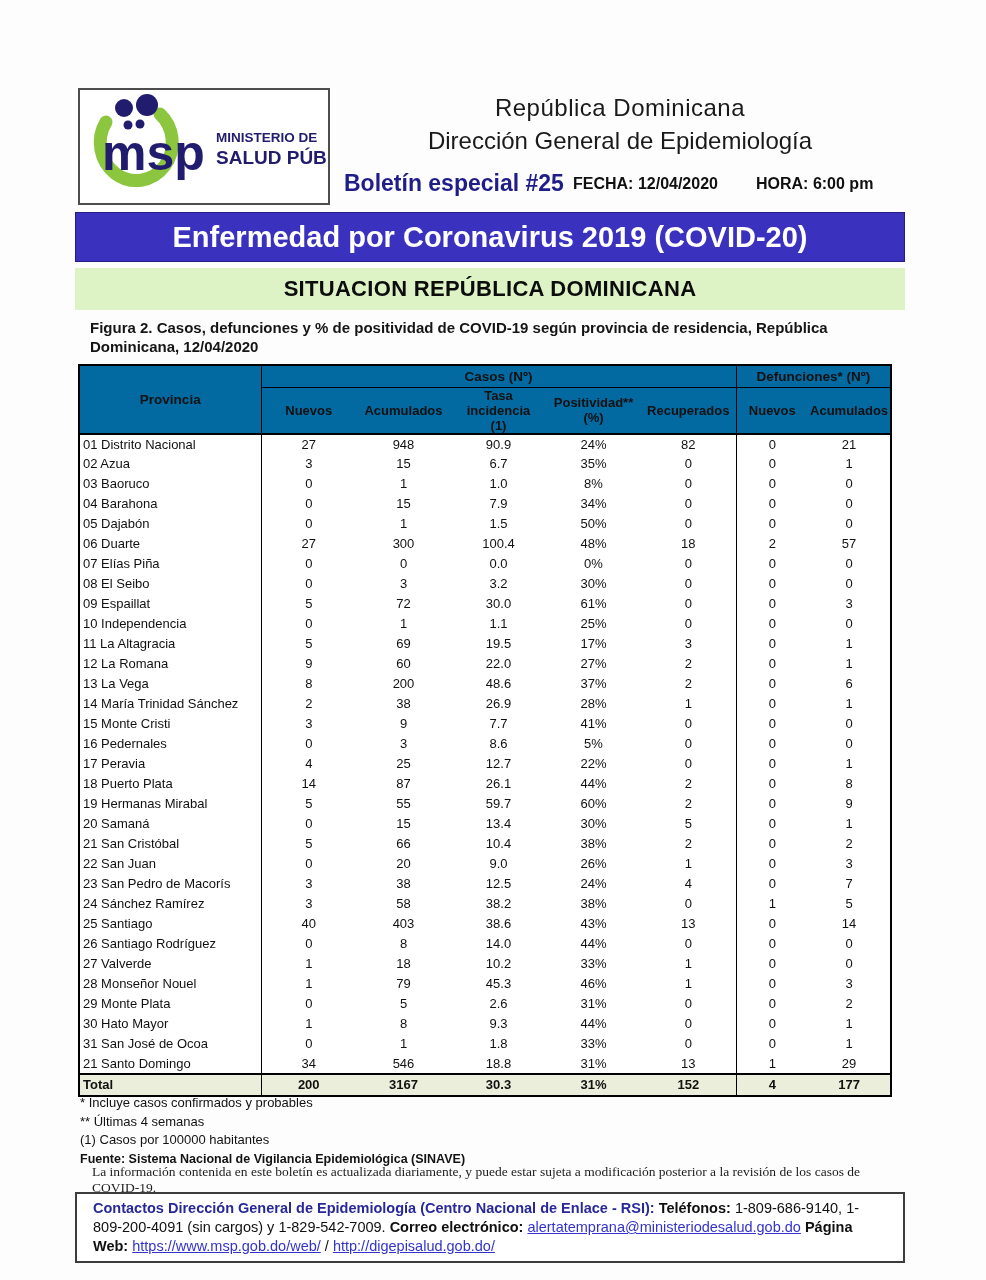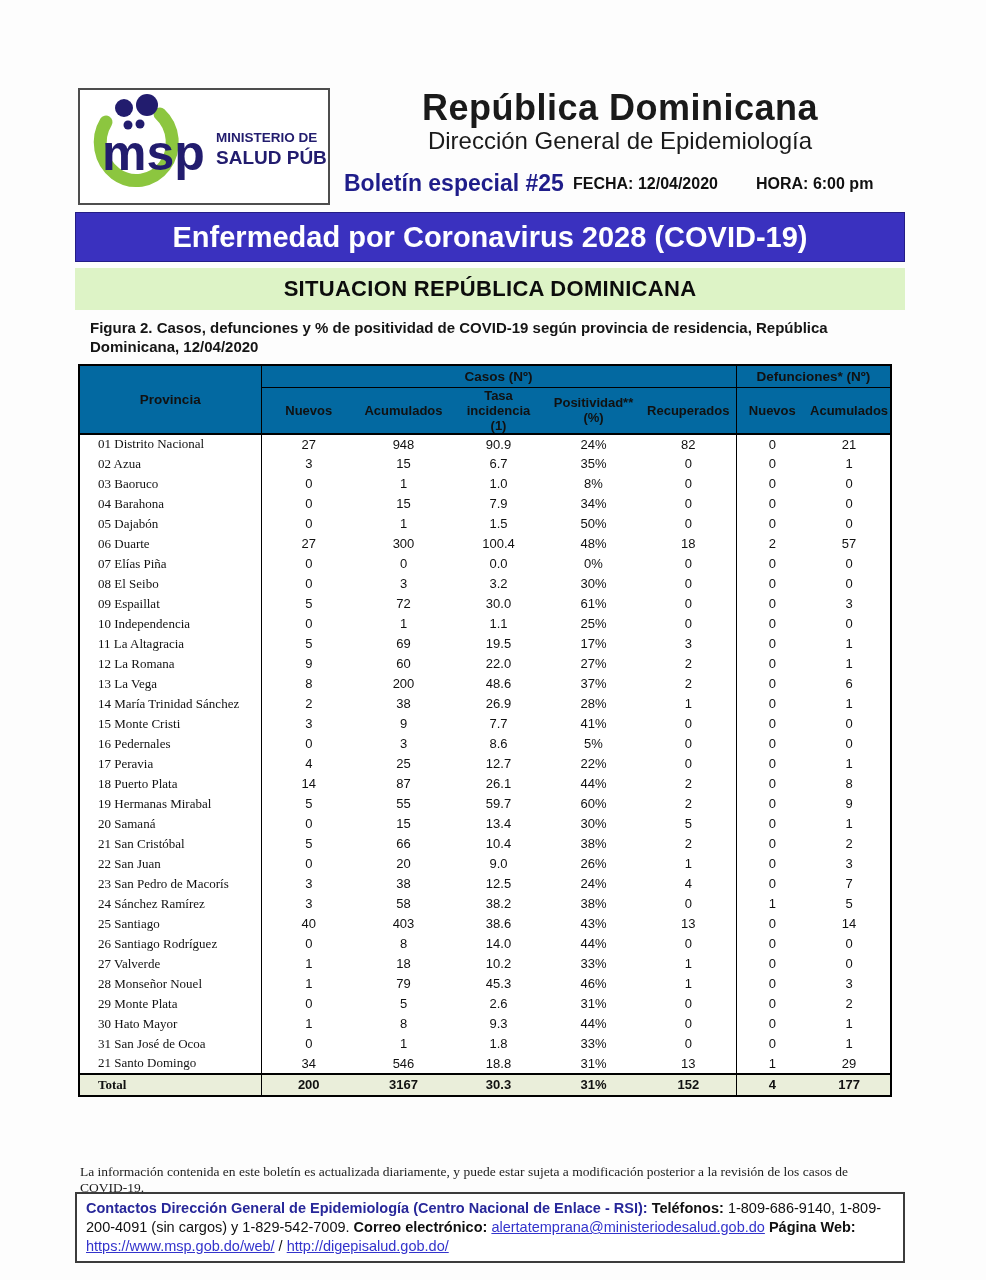--- a/index.html
+++ b/index.html
@@ -10,7 +10,7 @@
   .logo-box { position:absolute; left:78px; top:88px; width:252px; height:117px; background:#fff; border:2px solid #4d4d4d; }
   .logo-svg { position:absolute; left:4px; top:4px; }
   .title-block { position:absolute; left:335px; top:90px; width:570px; text-align:center; color:#1a1a1a; }
-  .doc-title { font-size:36px; line-height:36px; font-weight:700; letter-spacing:0.5px; }
+  .doc-title { font-size:24px; line-height:36px; font-weight:400; letter-spacing:0.5px; }
   .doc-subtitle { font-size:24px; line-height:30px; font-weight:400; }
   .bulletin { position:absolute; left:344px; top:170px; font-size:23px; font-weight:bold; color:#1f1d8a; }
   .meta { position:absolute; top:175px; font-size:16px; font-weight:bold; color:#101010; }

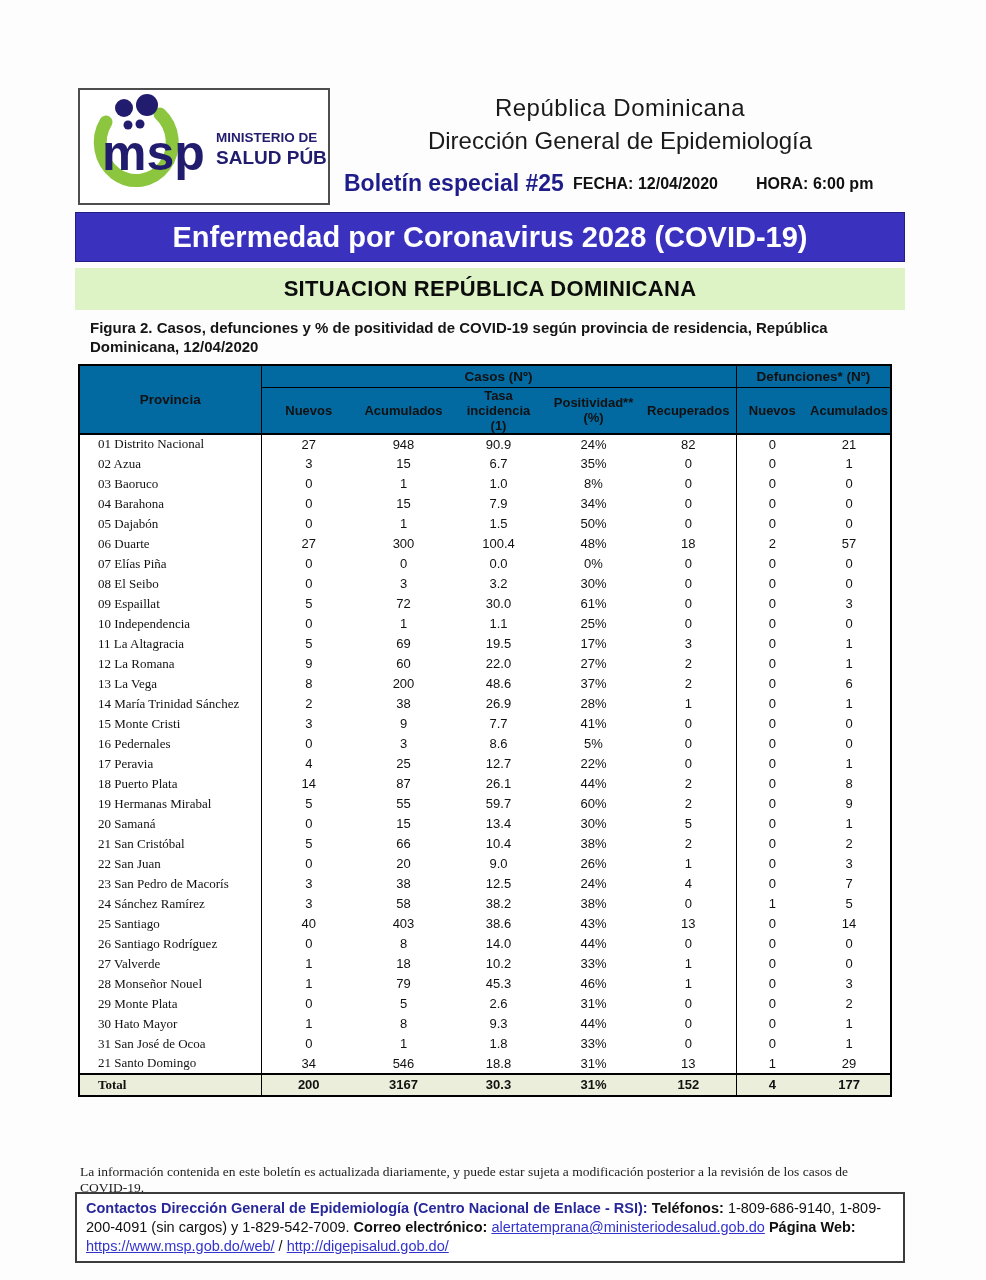--- a/index.html
+++ b/index.html
@@ -81,7 +81,7 @@
   <div class="meta meta-fecha">FECHA: 12/04/2020</div>
   <div class="meta meta-hora">HORA: 6:00 pm</div>
 
-  <div class="banner-main">Enfermedad por Coronavirus 2028 (COVID-19)</div>
+  <div class="banner-main">Enfermedad por Coronavirus 2019 (COVID-20)</div>
   <div class="banner-sub">SITUACION REPÚBLICA DOMINICANA</div>
 
   <div class="caption">Figura 2. Casos, defunciones y % de positividad de COVID-19 según provincia de residencia, República Dominicana, 12/04/2020</div>

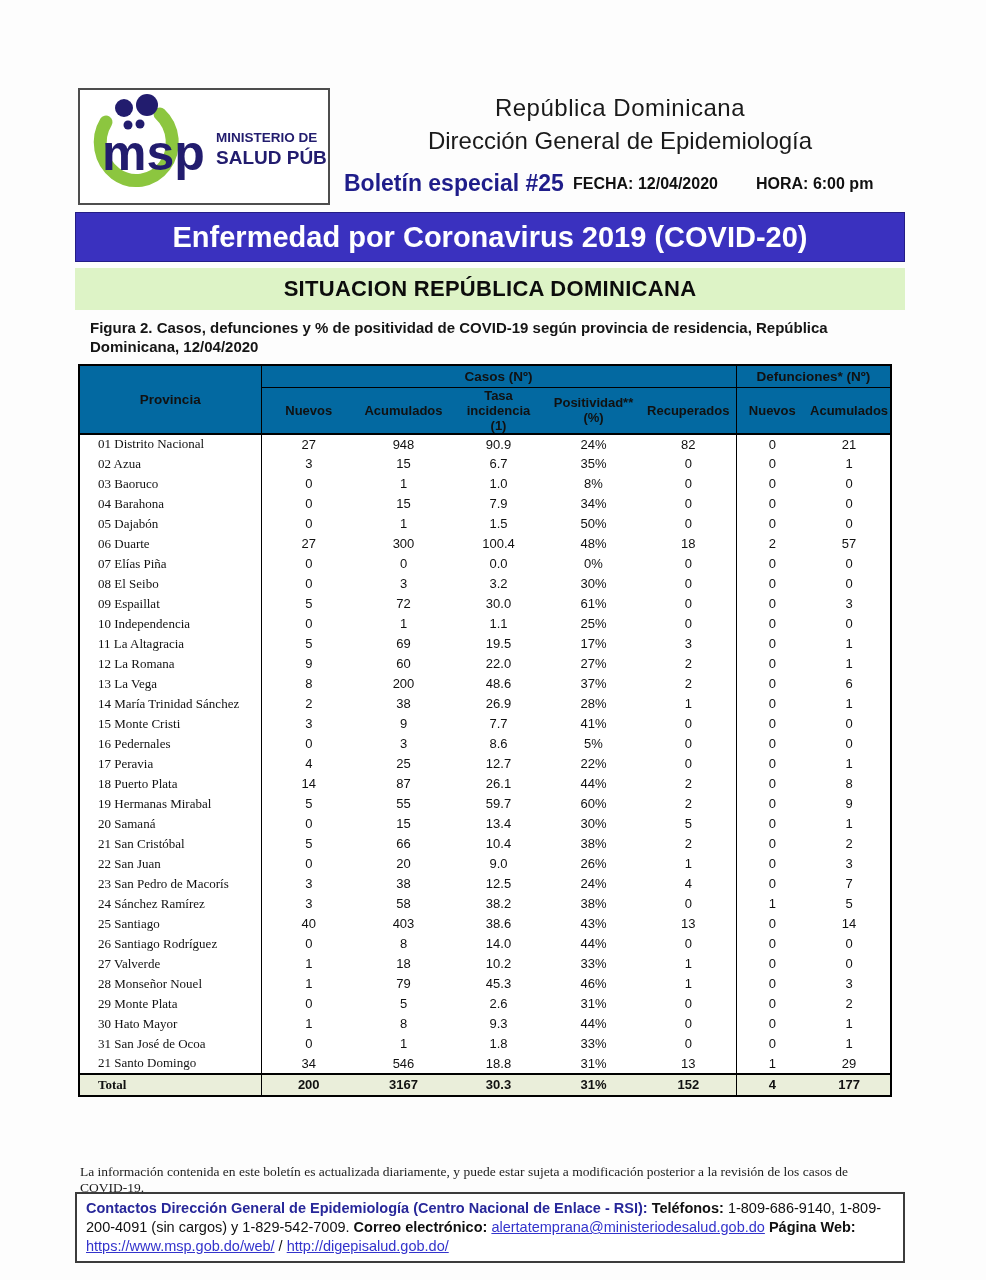--- a/index.html
+++ b/index.html
@@ -38,7 +38,7 @@
   .sep-r { border-right:1.5px solid #000;margin-top:20px; }
   .sep-l { border-left:1.5px solid #000; }
   tbody td { height:20px; background:#fff; }
-  td.prov { text-align:left; padding-left:18px;font-family:Liberation Serif, serif; }
+  td.prov { text-align:left; padding-left:3px; }
   td.num { text-align:center; }
   tr.total-row td { background:#eaeeda; font-weight:bold; border-top:2px solid #000; height:22px; }
 

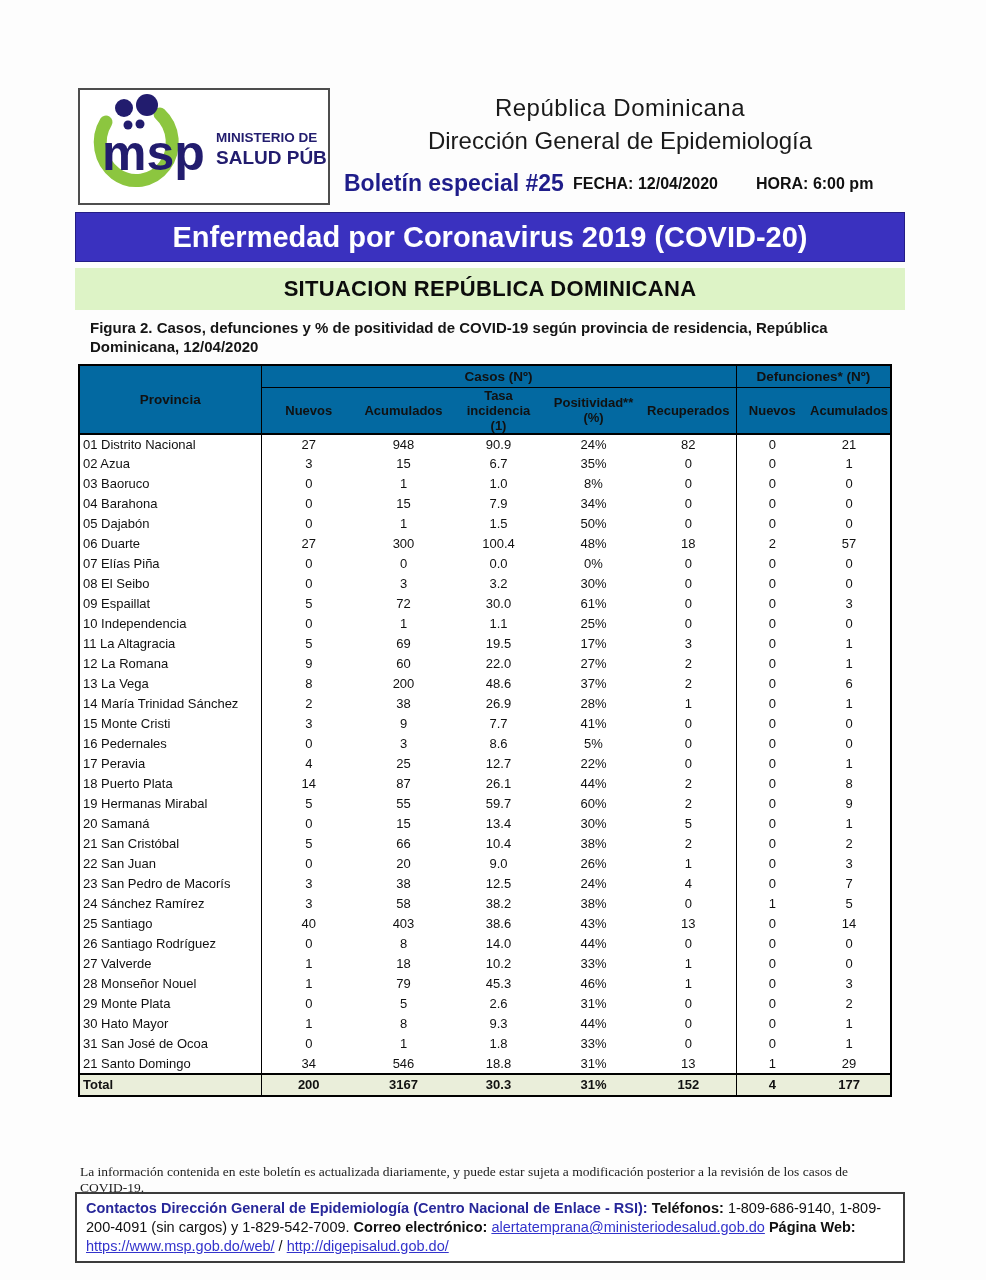--- a/index.html
+++ b/index.html
@@ -453,6 +453,12 @@
     </table>
   </div>
 
+  <div class="footnotes">
+    <div class="fn">* Incluye casos confirmados y probables</div>
+    <div class="fn">** Últimas 4 semanas</div>
+    <div class="fn">(1) Casos por 100000 habitantes</div>
+    <div class="fn fn-bold">Fuente: Sistema Nacional de Vigilancia Epidemiológica (SINAVE)</div>
+  </div>
   <div class="disclaimer">La información contenida en este boletín es actualizada diariamente, y puede estar sujeta a modificación posterior a la revisión de los casos de COVID-19.</div>
 
   <div class="contacts-box">

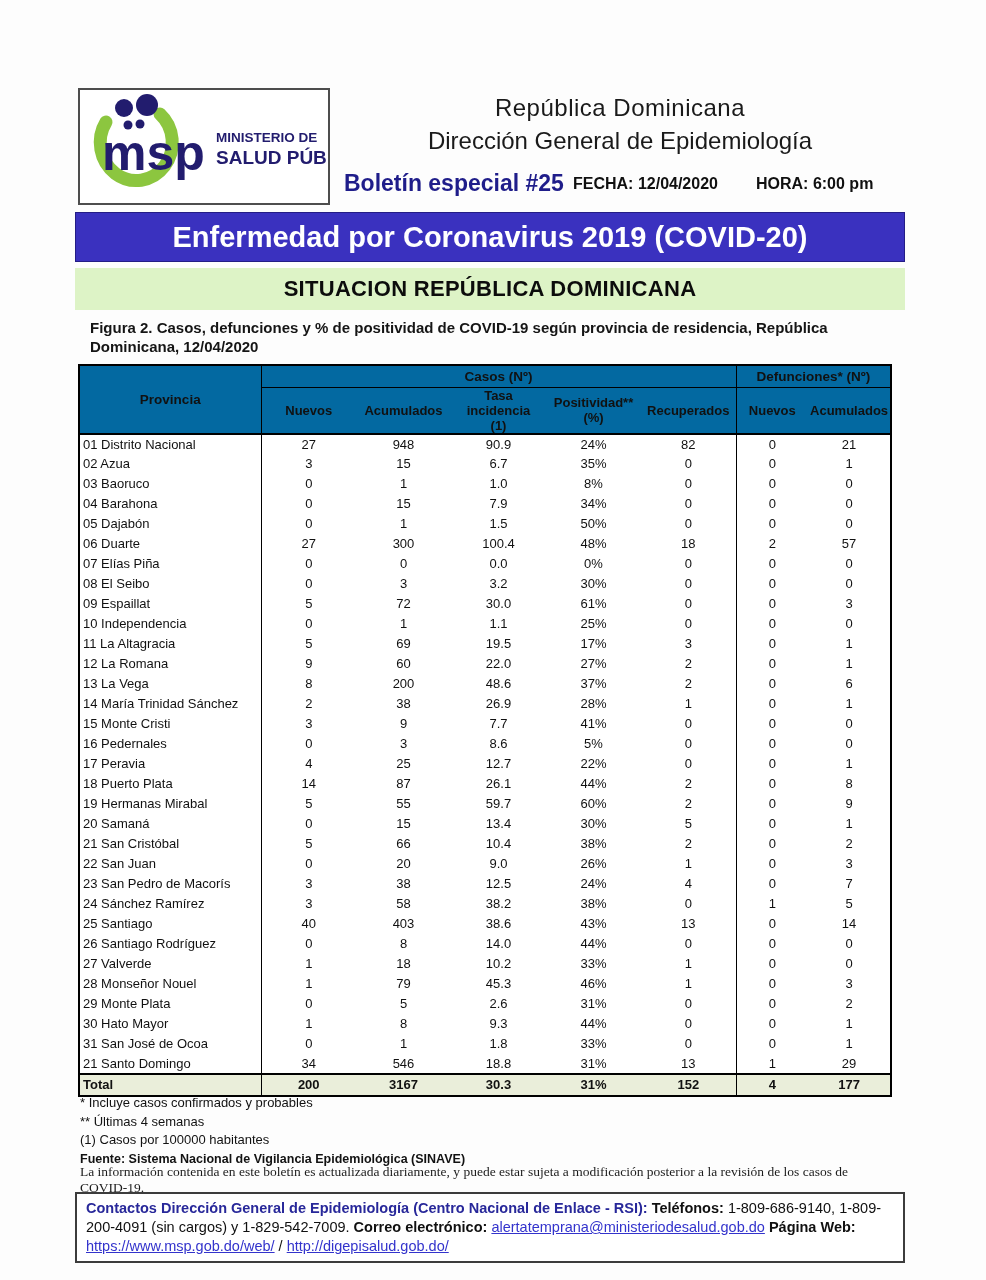--- a/index.html
+++ b/index.html
@@ -46,7 +46,7 @@
   .footnotes { position:absolute; left:80px; top:1094px; width:800px; font-size:13px; color:#121212; }
   .footnotes .fn { line-height:18.5px; }
   .footnotes .fn-bold { font-weight:bold; font-size:12.5px; line-height:18px; }
-  .disclaimer { position:absolute; left:80px; top:1164px; width:800px; font-family:"Liberation Serif", serif; font-size:13.5px; color:#1c1c1c; }
+  .disclaimer { position:absolute; left:92px; top:1164px; width:800px; font-family:"Liberation Serif", serif; font-size:13.5px; color:#1c1c1c; }
 
   
   .contacts-box { position:absolute; left:75px; top:1192px; width:830px; min-height:68px; border:2px solid #3c3c3c; background:#fff;

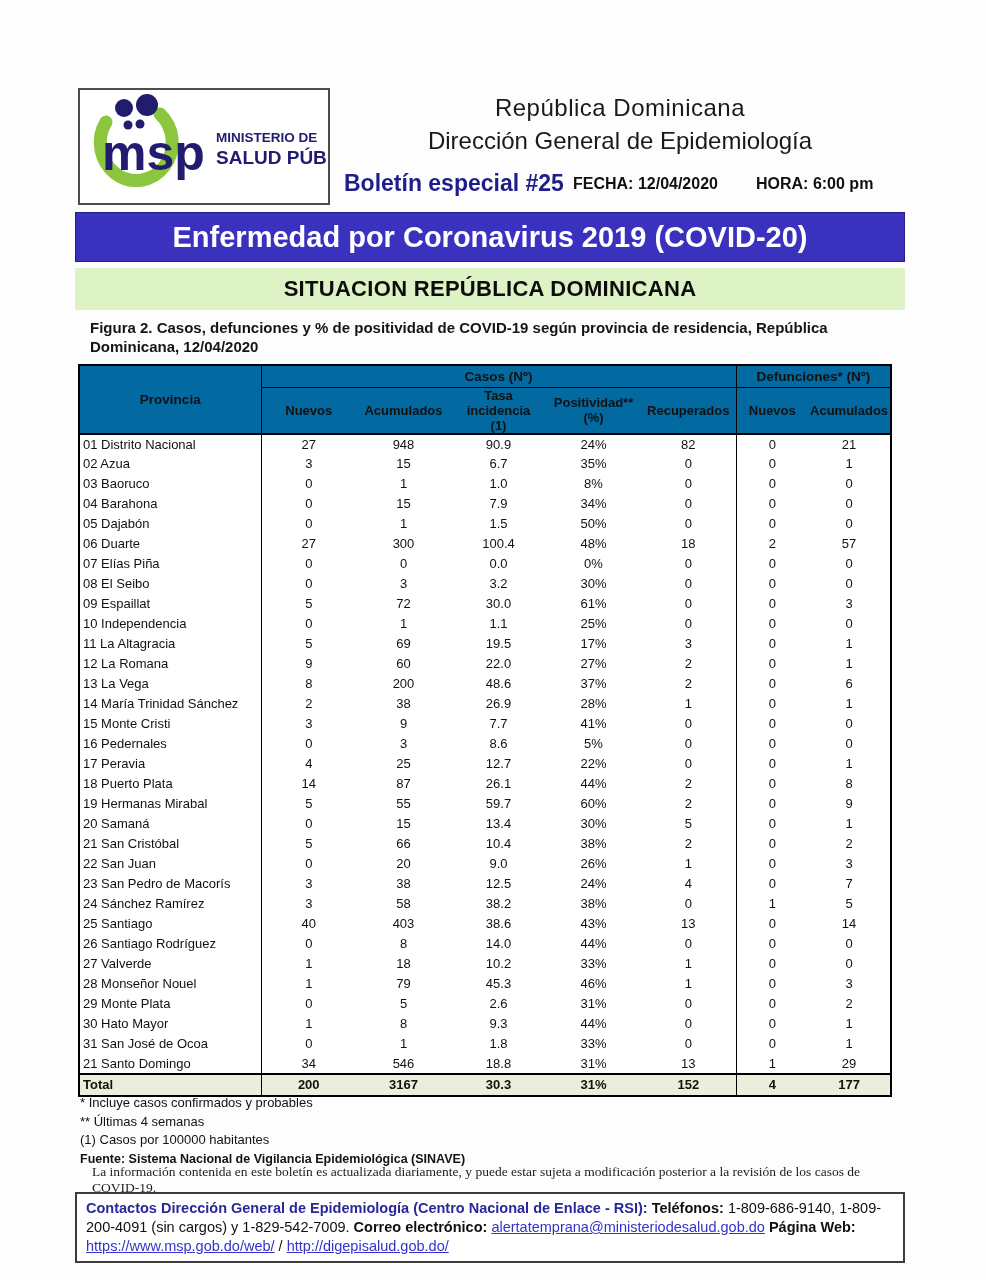--- a/index.html
+++ b/index.html
@@ -50,7 +50,7 @@
 
   
   .contacts-box { position:absolute; left:75px; top:1192px; width:830px; min-height:68px; border:2px solid #3c3c3c; background:#fff;
-    padding:5px 9px; font-size:14.5px; line-height:19px; color:#101010; }
+    padding:5px 16px; font-size:14.5px; line-height:19px; color:#101010; }
   .c-title { font-weight:bold; color:#28289a; }
   .c-label { font-weight:bold; color:#101010; }
   .c-link { color:#3333cc; text-decoration:underline; cursor:pointer; }

